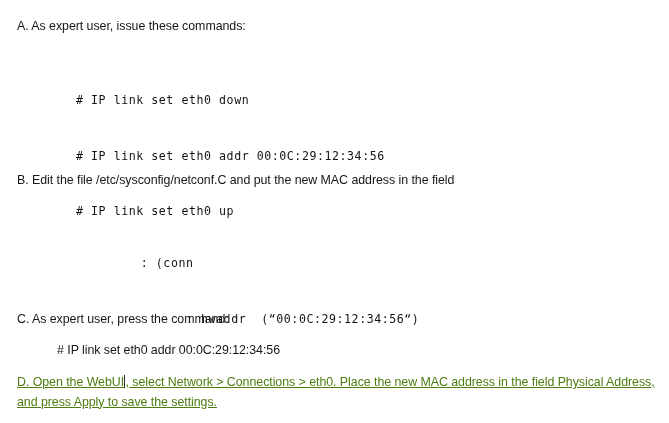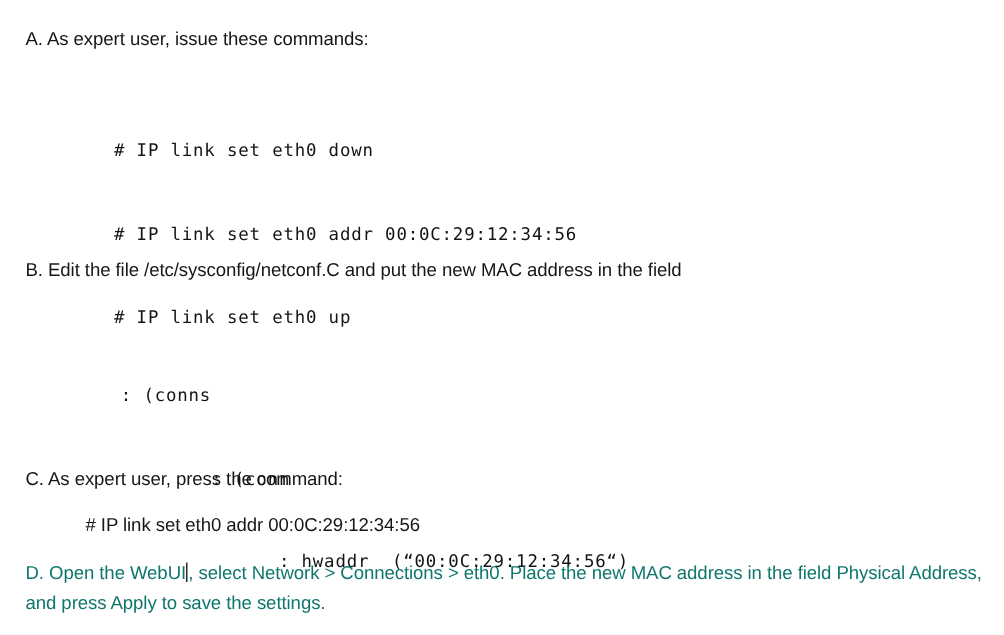--- a/index.html
+++ b/index.html
@@ -112,7 +112,6 @@
   <div class="prose" id="heading-b">B. Edit the file /etc/sysconfig/netconf.C and put the new MAC address in the field</div>
 
   <div class="code" id="code-b">
-    <span class="code-line"> : (conns</span>
     <span class="code-line">         : (conn</span>
     <span class="code-line">               : hwaddr  (“00:0C:29:12:34:56“)</span>
   </div>

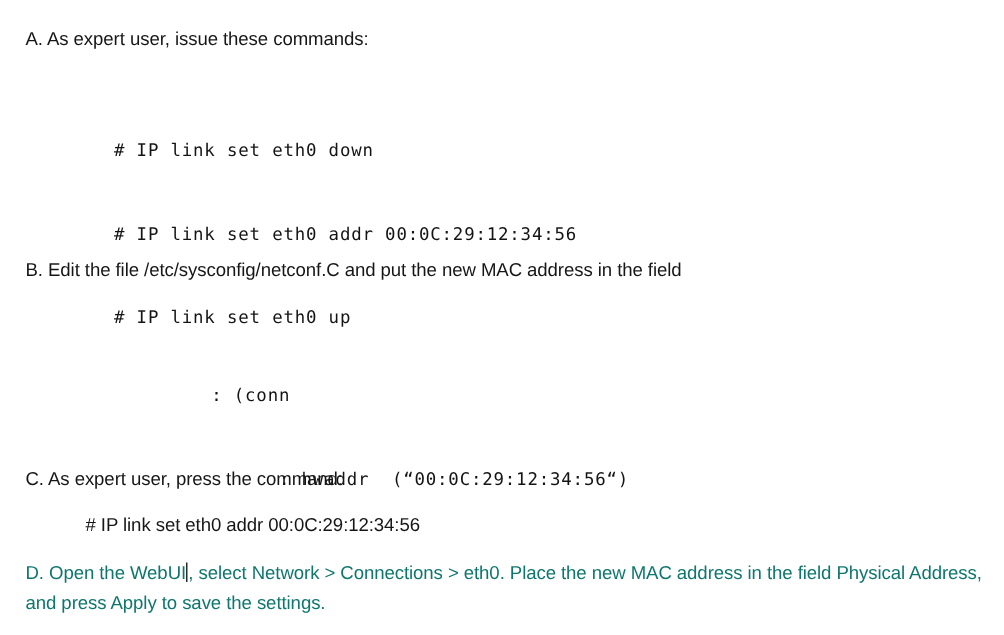--- a/index.html
+++ b/index.html
@@ -41,8 +41,9 @@
     font-family: "Liberation Sans", sans-serif;
     font-size: 12.4px;
     line-height: 19.5px;
-    color: #0f766e;
+    color: #4d7c0f;
     letter-spacing: -0.05px;
+    text-decoration: underline;
   }
 
   

